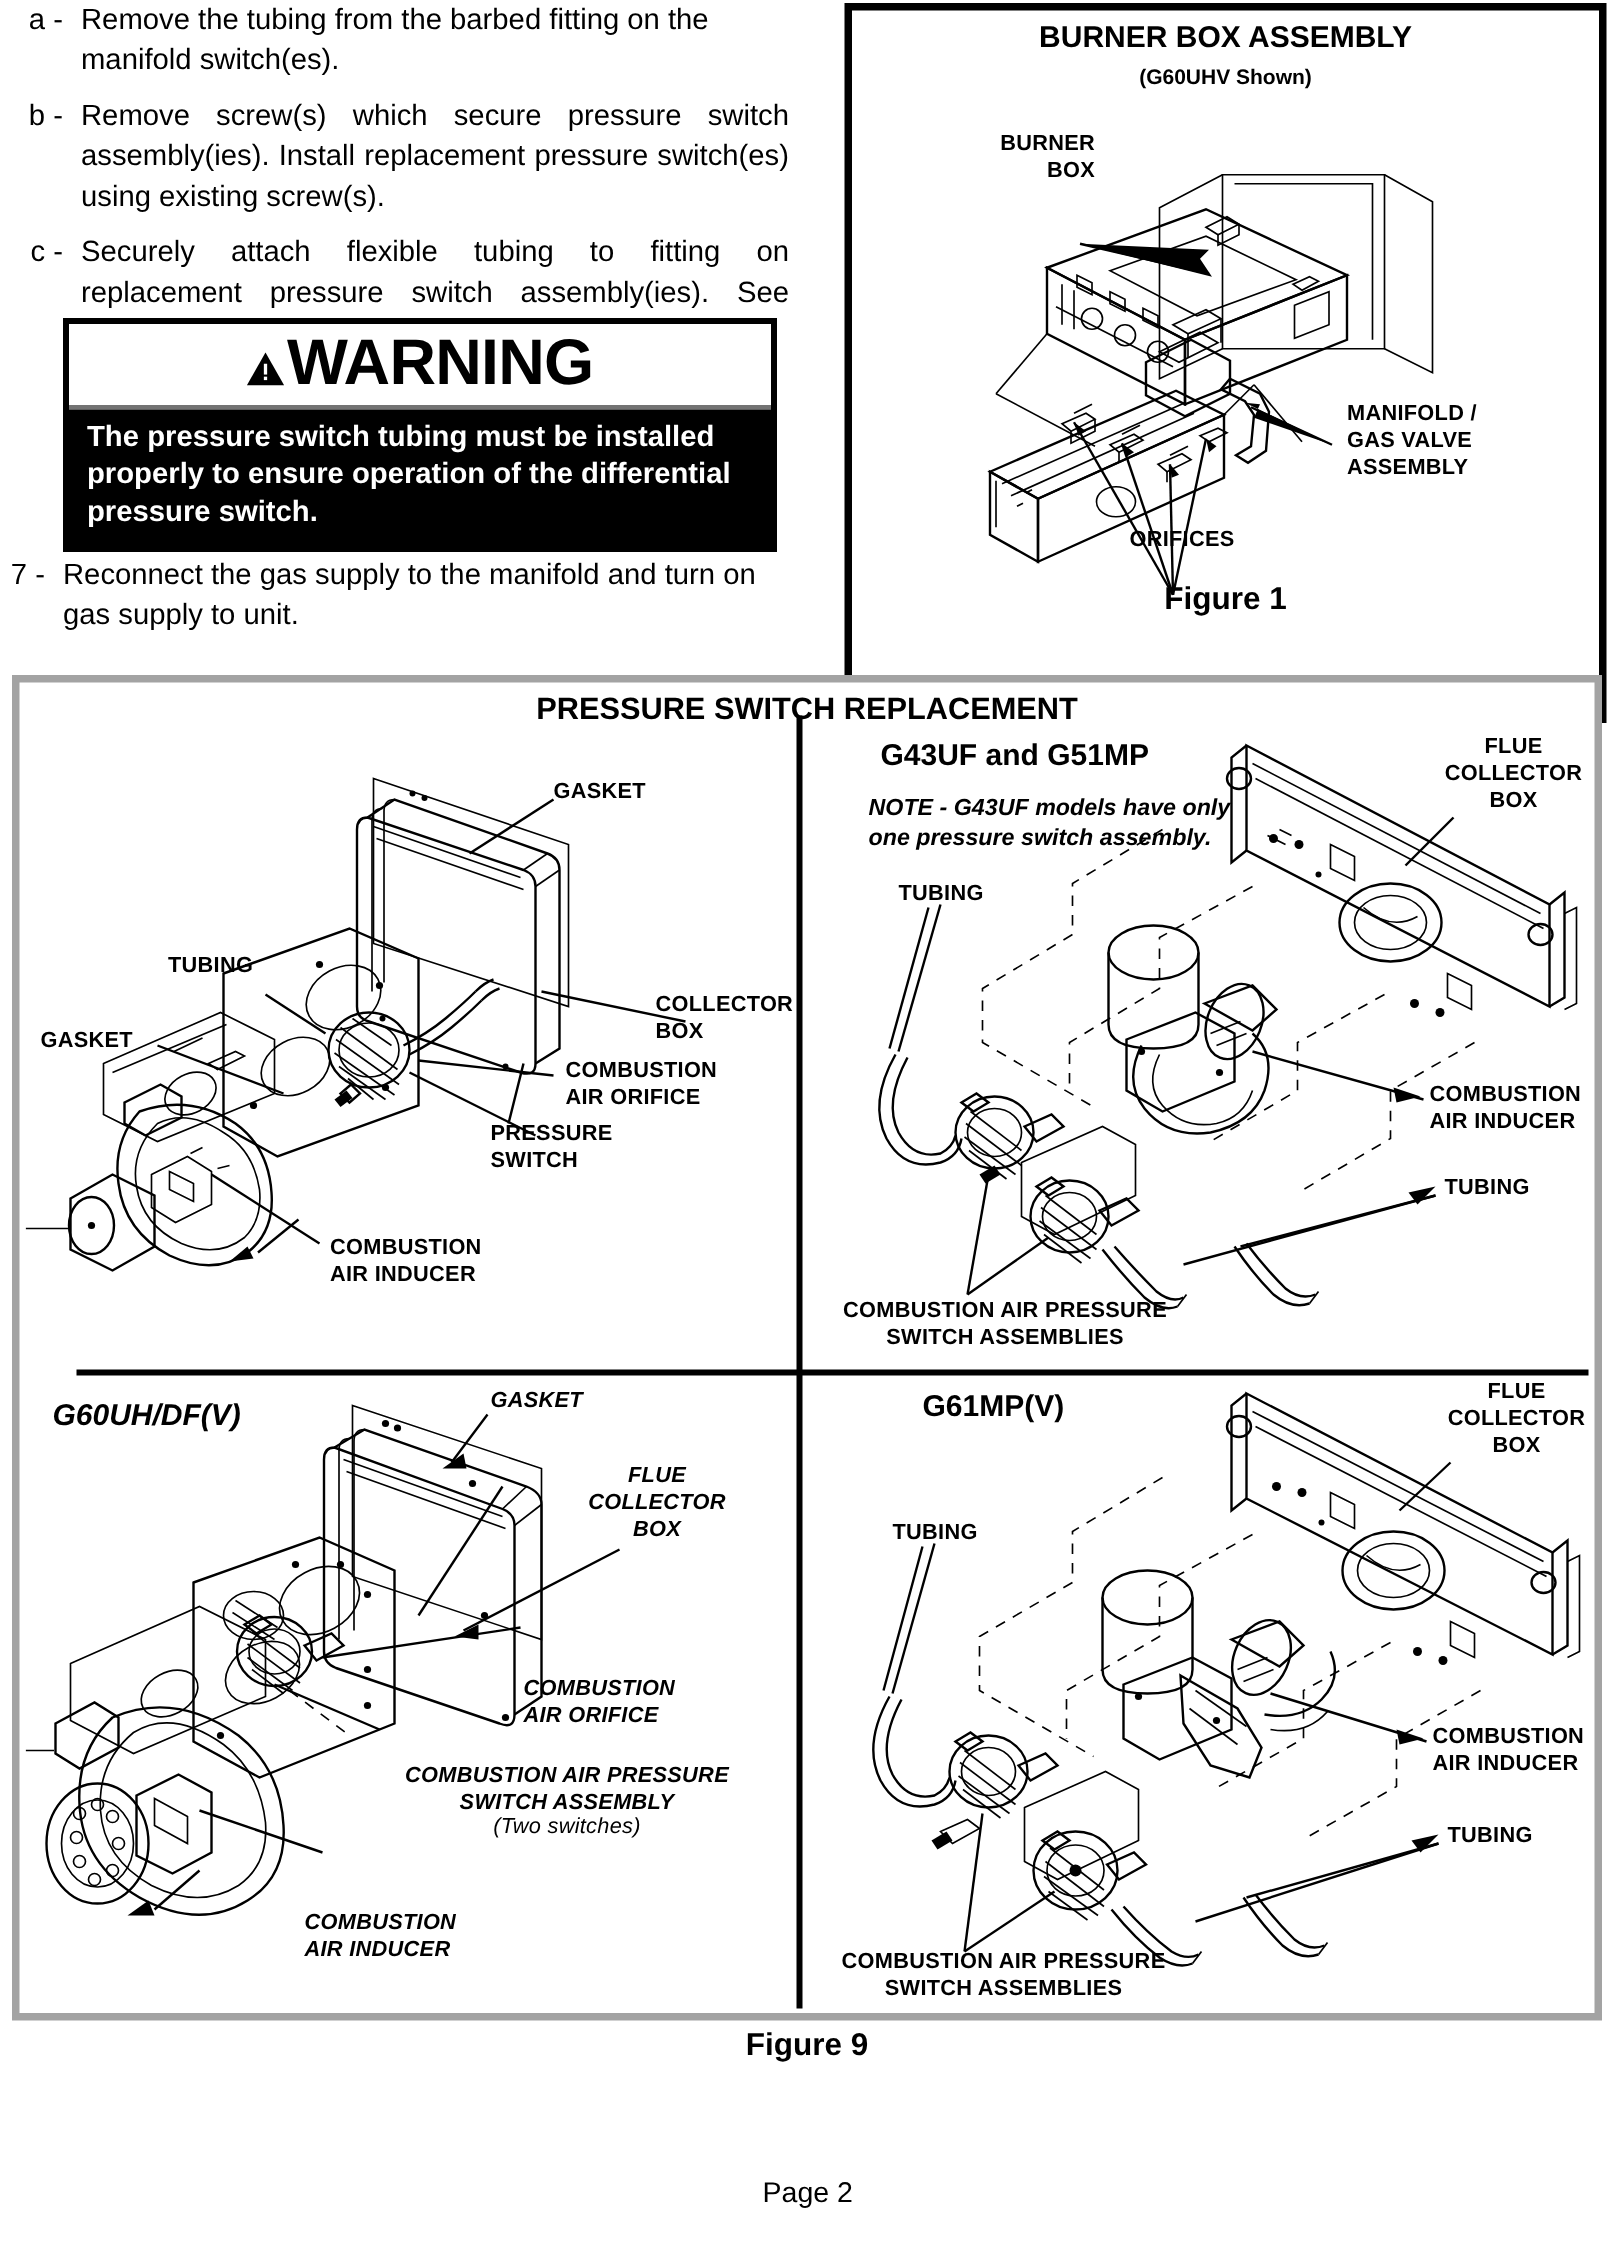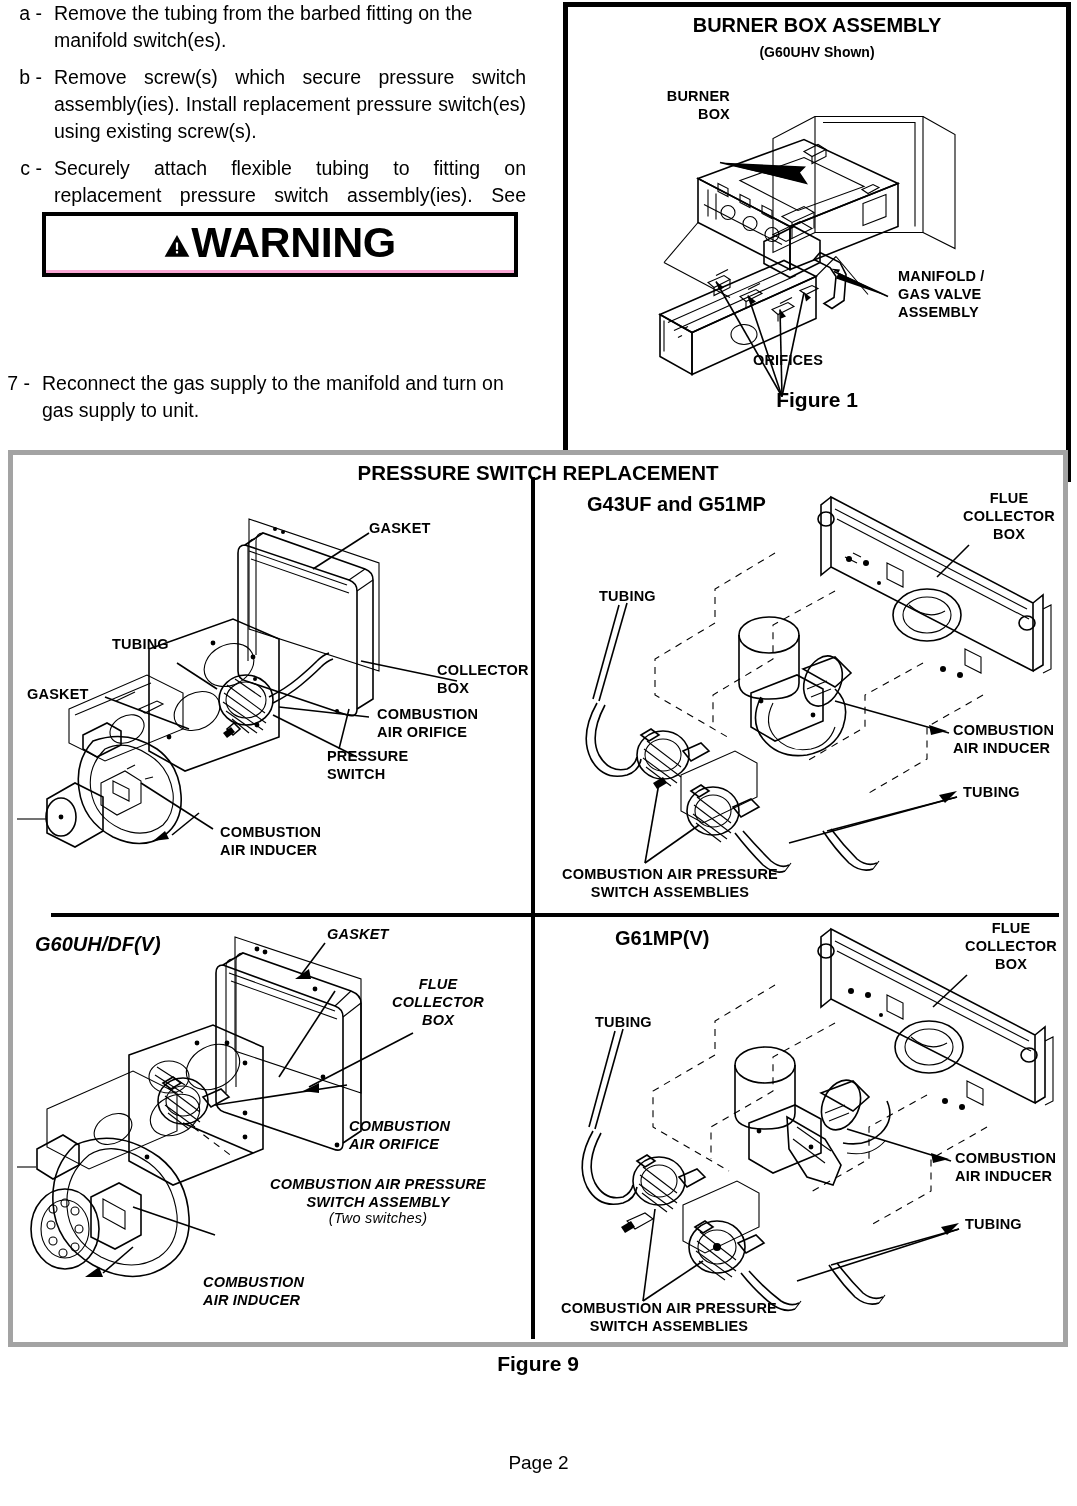--- a/index.html
+++ b/index.html
@@ -67,7 +67,7 @@
     background: #ffffff;
     text-align: center;
     padding: 4px 0 6px 0;
-    border-bottom: 3px solid #f9a8d4;
+    border-bottom: 3px solid #737373;
   }
   .warning-head-inner {
     display: inline-flex;

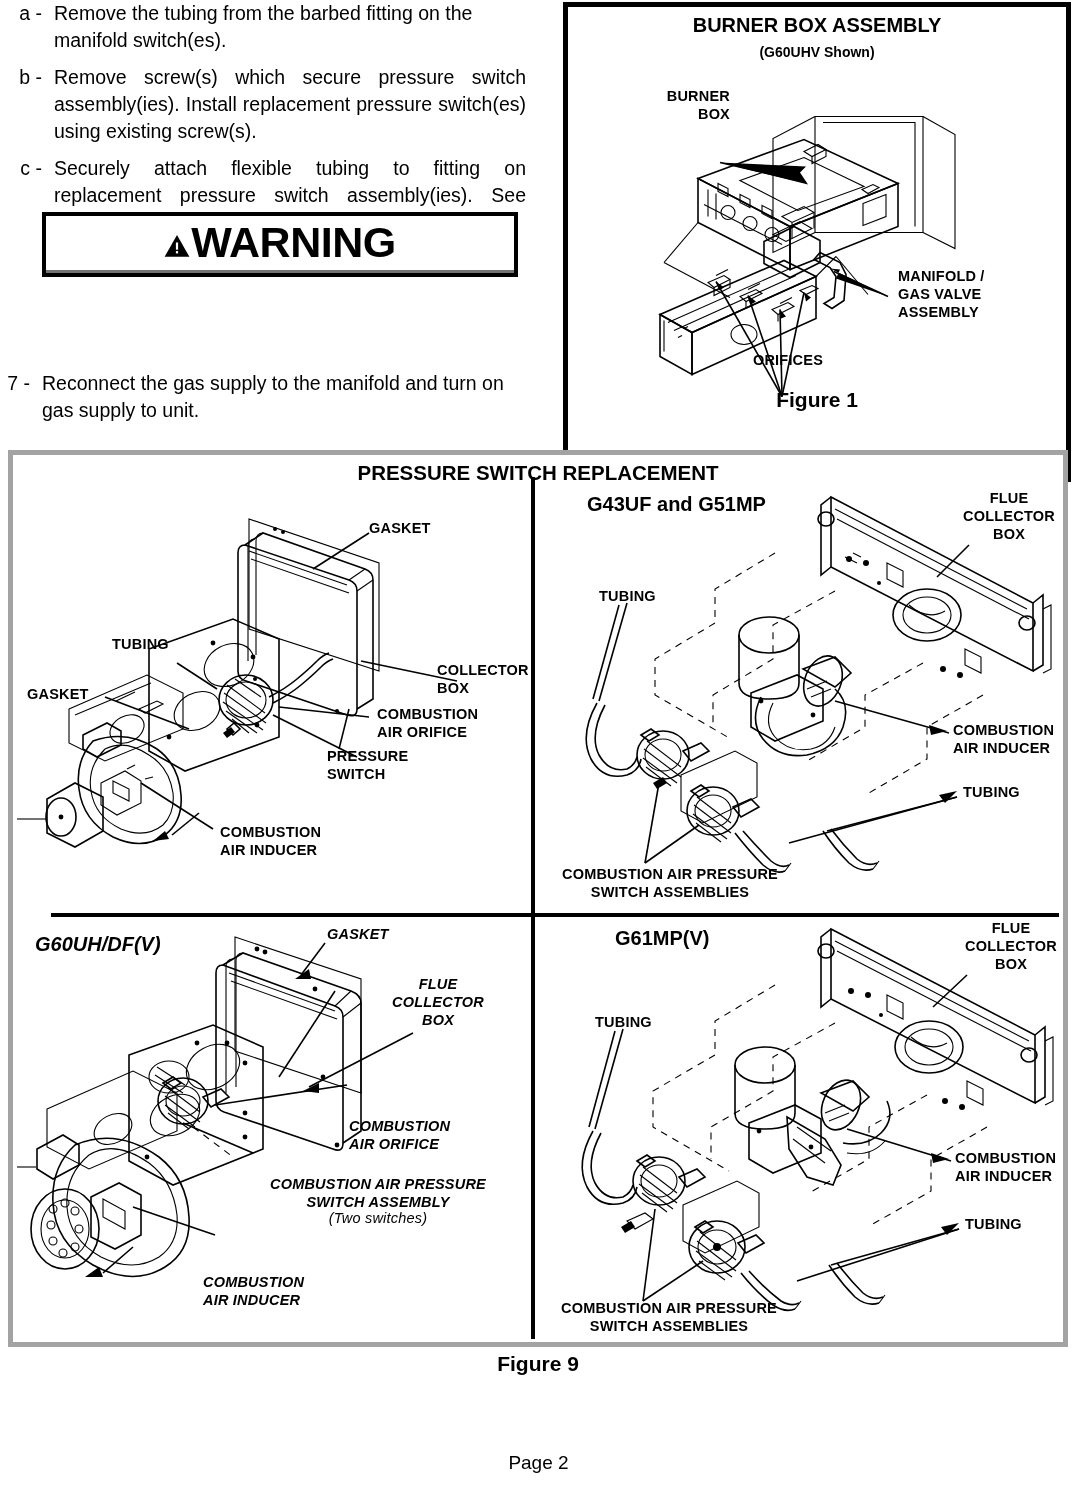--- a/index.html
+++ b/index.html
@@ -276,6 +276,7 @@
         <span class="warning-word">WARNING</span>
       </span>
     </div>
+    <div class="warning-body">The pressure switch tubing must be installed properly to ensure operation of the differential pressure switch.</div>
   </div>
 
   <div class="step7-wrap">

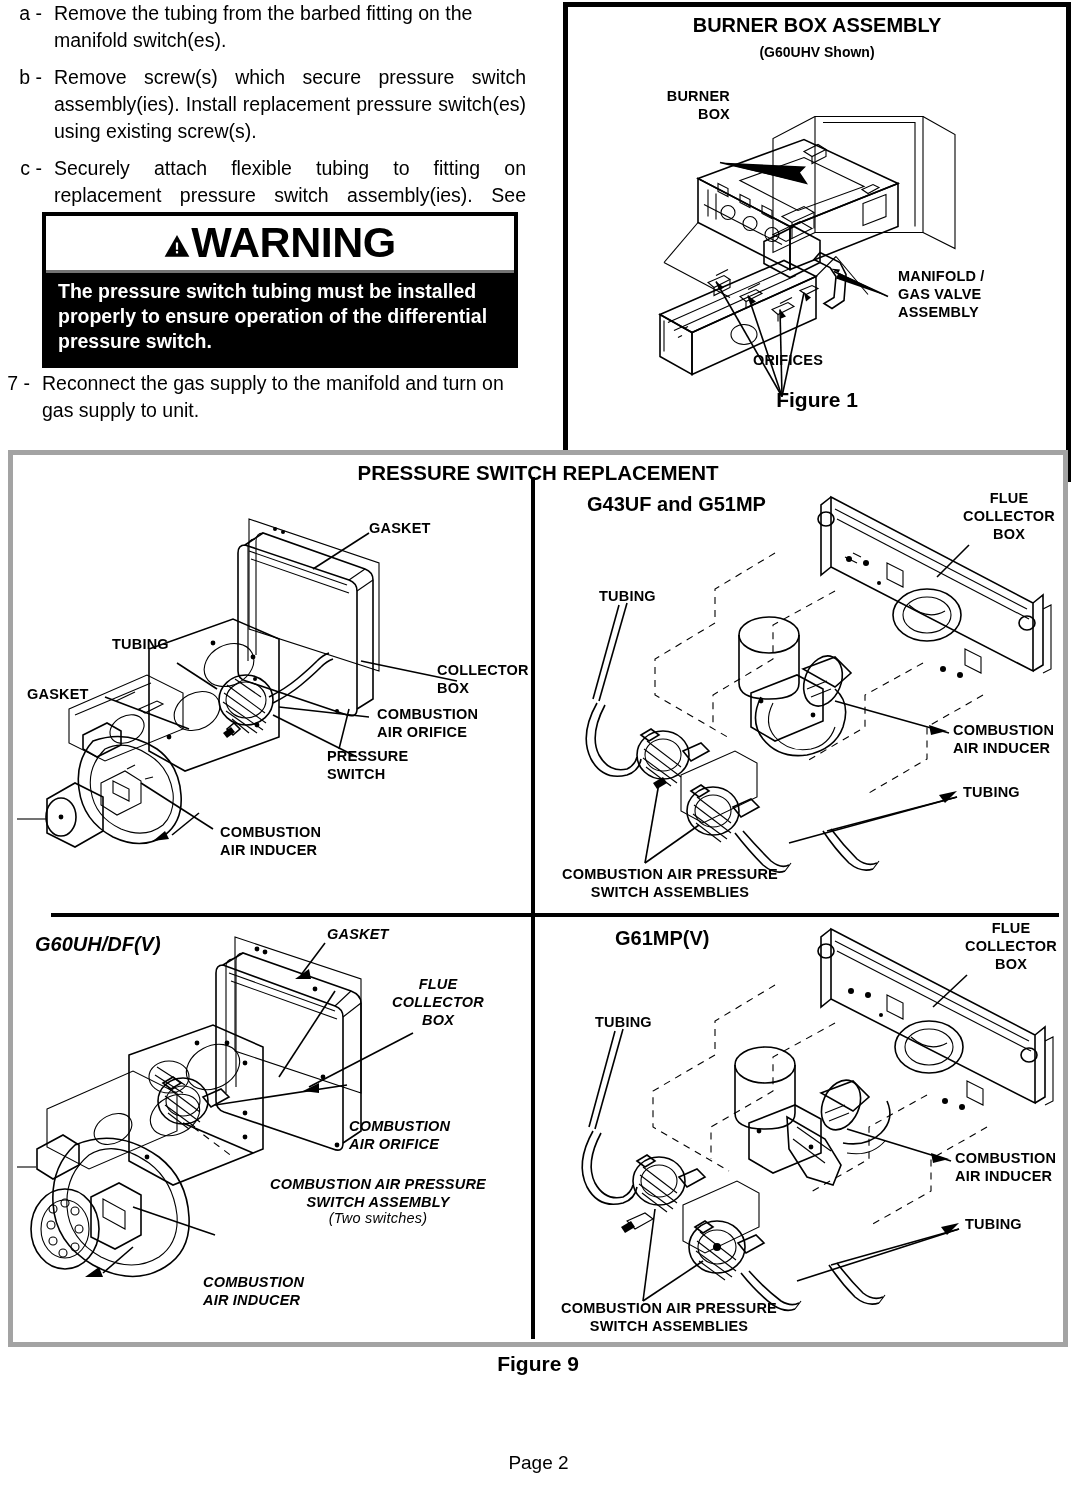--- a/index.html
+++ b/index.html
@@ -577,6 +577,8 @@
     </svg>
 
     <div class="model-label" style="left:52px; top:8px;">G43UF and G51MP</div>
+    <div class="note-label" style="left:44px; top:46px;">NOTE - G43UF models have only
+one pressure switch assembly.</div>
 
     <div class="callout c" style="left:414px; top:6px; width:120px;">FLUE
 COLLECTOR

